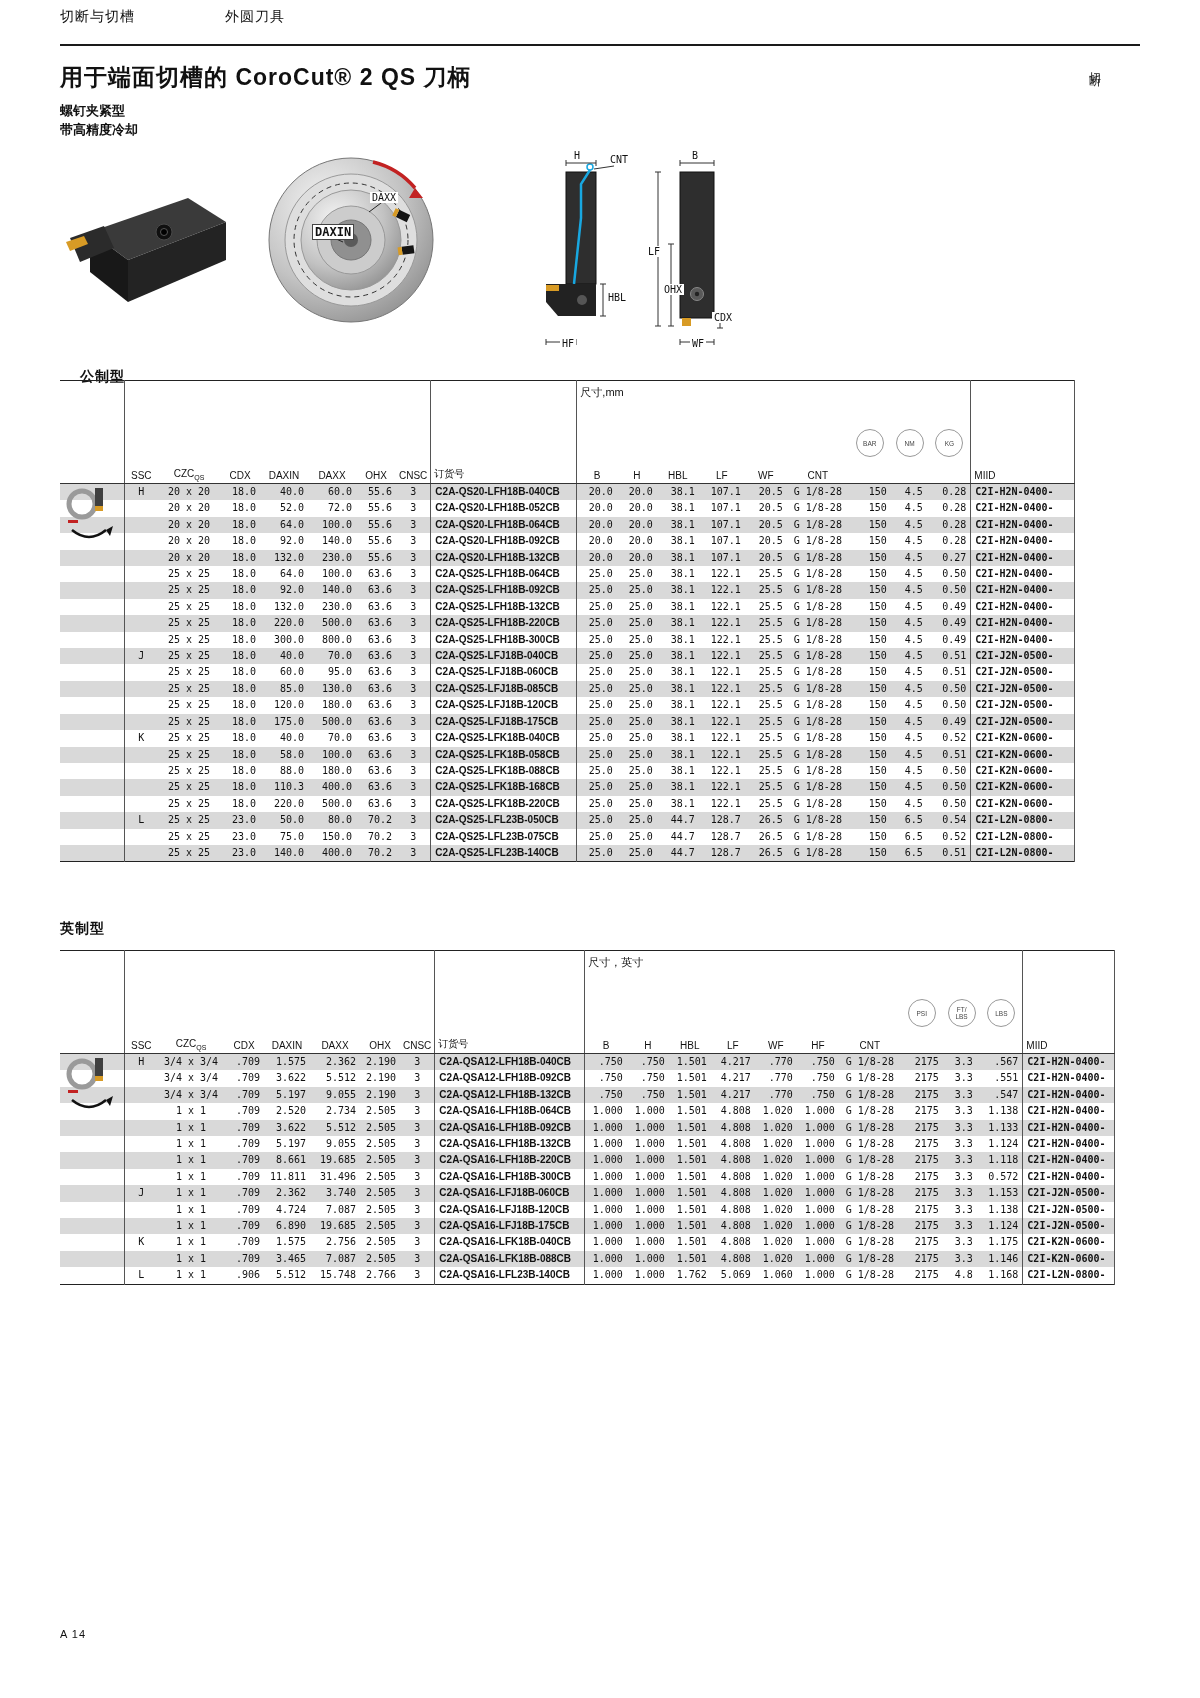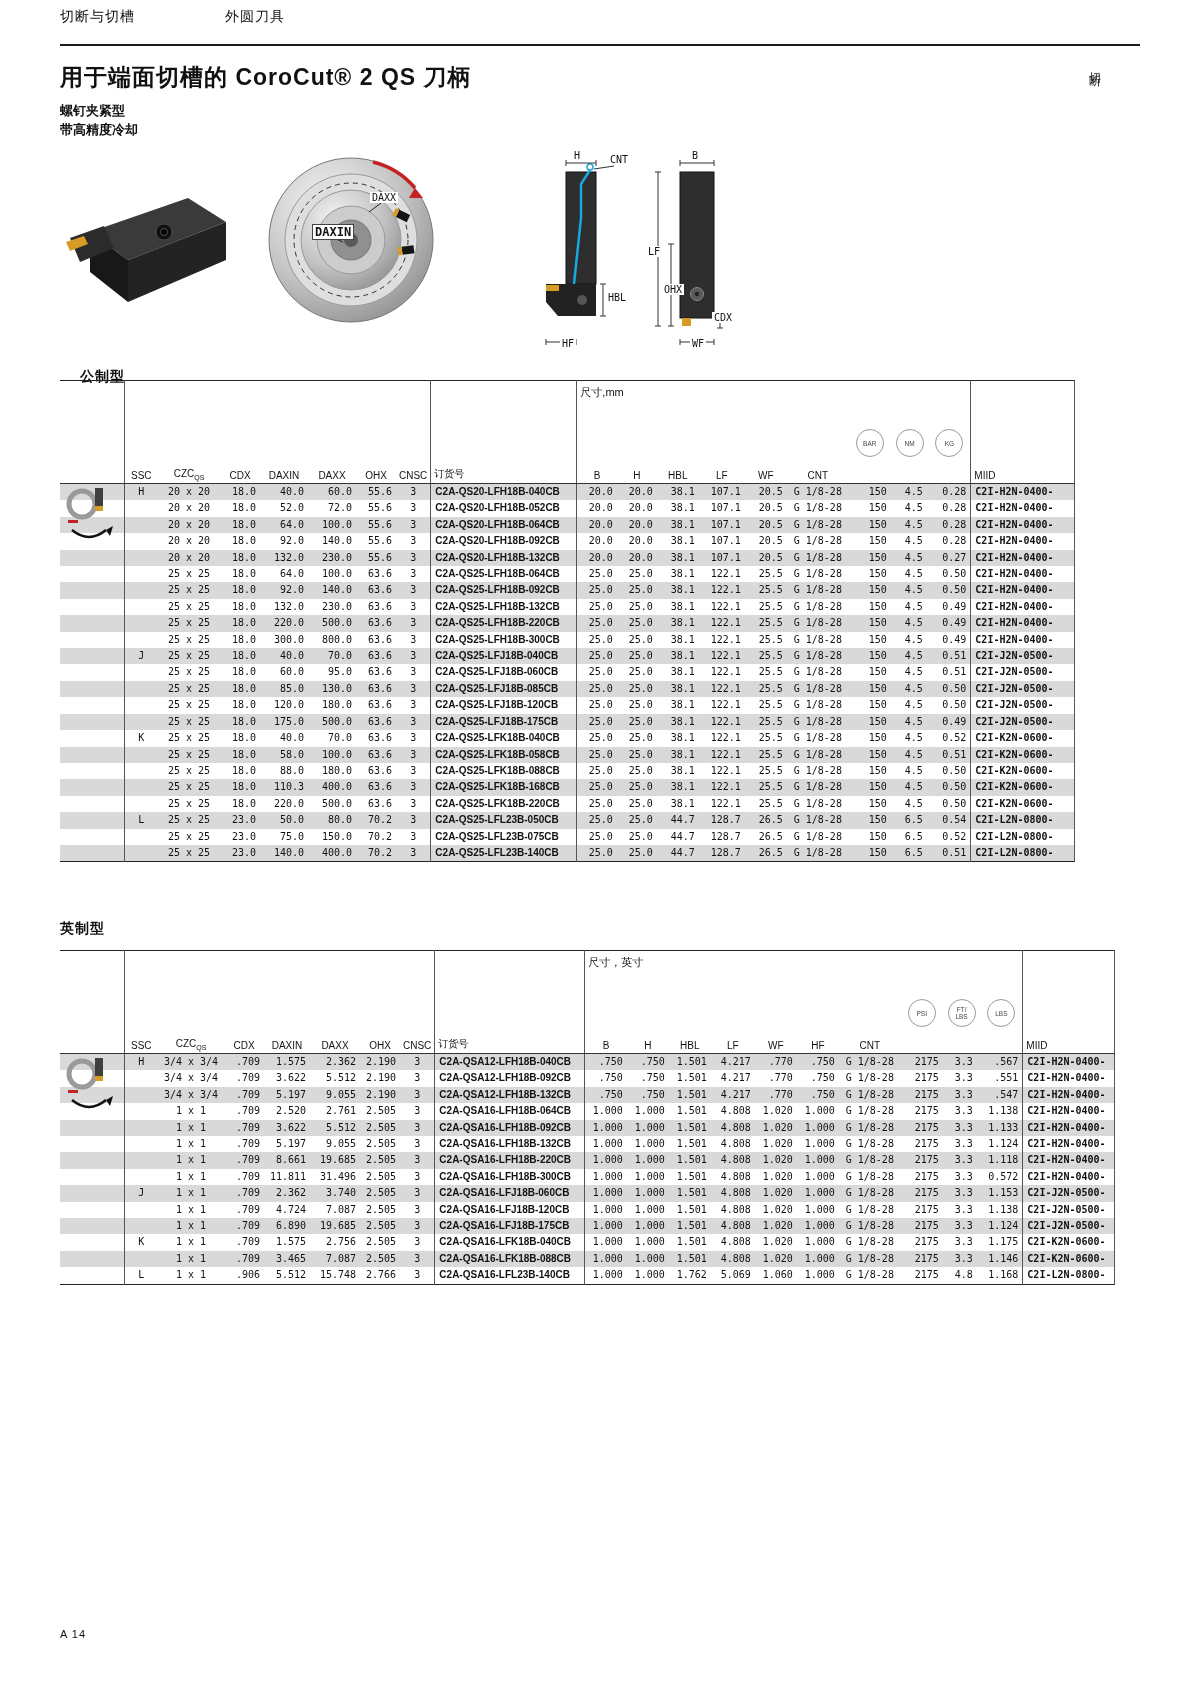--- a/index.html
+++ b/index.html
@@ -866,7 +866,7 @@
           <td class="c-ctr">1 x 1</td>
           <td class="c-num">.709</td>
           <td class="c-num">2.520</td>
-          <td class="c-num">2.761</td>
+          <td class="c-num">2.734</td>
           <td class="c-num">2.505</td>
           <td class="c-ctr">3</td>
           <td class="c-order bl">C2A-QSA16-LFH18B-064CB</td>

